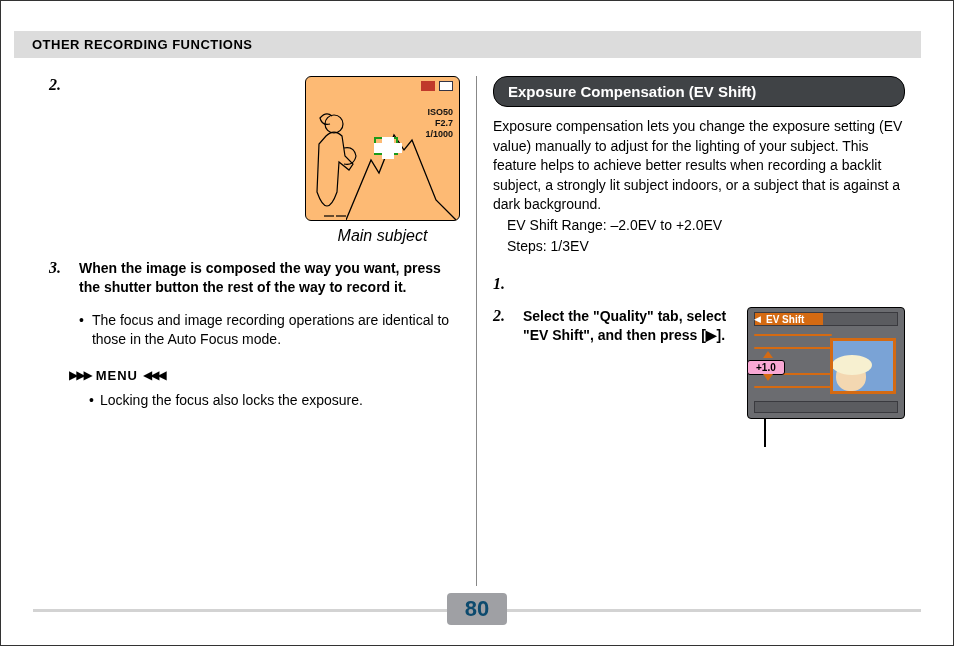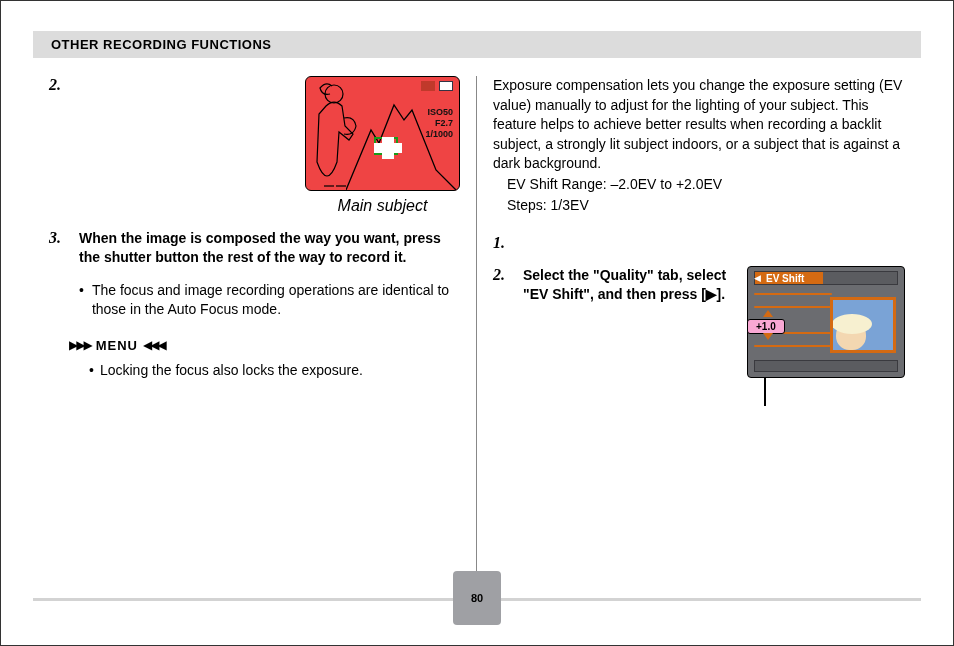--- a/index.html
+++ b/index.html
@@ -16,7 +16,7 @@
   .header-bar {
     background: #dcdcdc;
     padding: 6px 18px;
-    margin: 30px 32px 18px 32px;
+    margin: 30px 32px 18px 13px;
     font-weight: bold;
     font-size: 13px;
     letter-spacing: 0.5px;

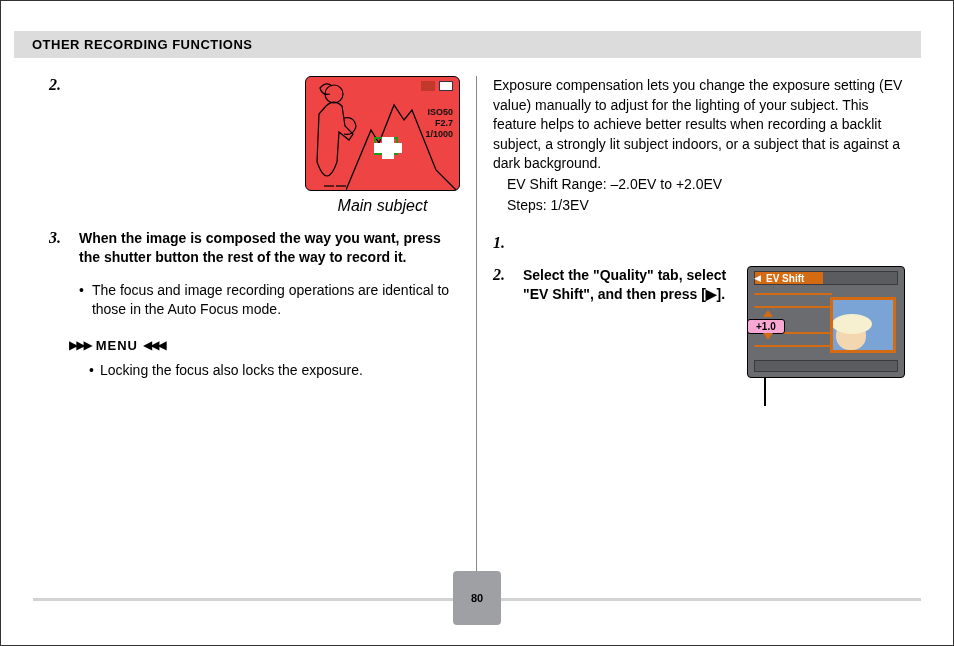--- a/index.html
+++ b/index.html
@@ -216,6 +216,9 @@
   </div>
 
   <div class="col">
+    <div class="pill">
+      <span>Exposure Compensation (EV Shift)</span>
+    </div>
     <div class="body-para">Exposure compensation lets you change the exposure setting (EV value) manually to adjust for the lighting of your subject. This feature helps to achieve better results when recording a backlit subject, a strongly lit subject indoors, or a subject that is against a dark background.</div>
     <div class="ev-specs">
       <div>EV Shift Range: –2.0EV to +2.0EV</div>

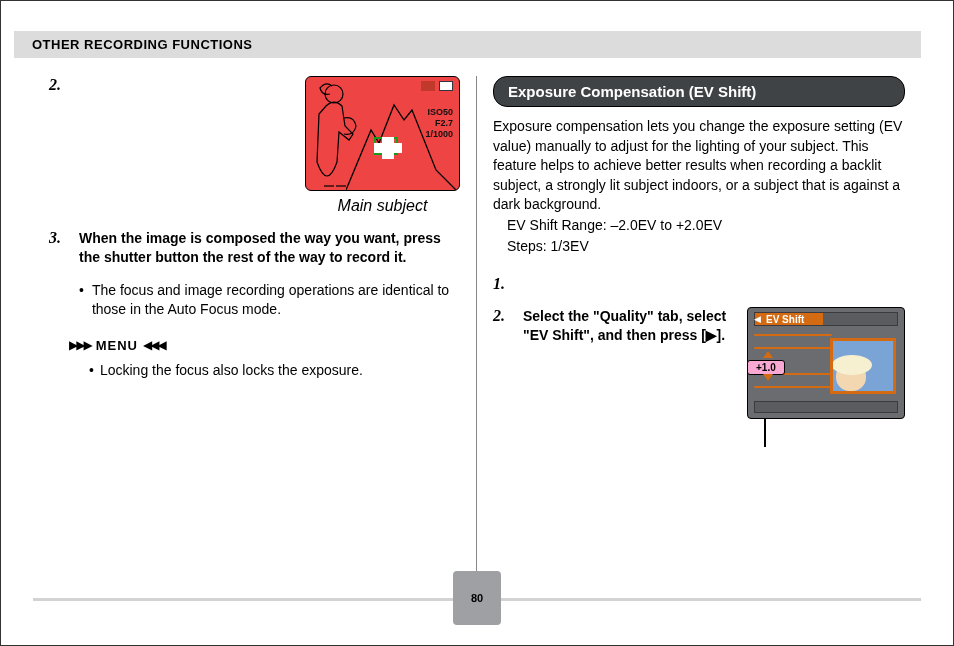--- a/index.html
+++ b/index.html
@@ -45,10 +45,10 @@
   .step2-wrap { display: flex; gap: 14px; align-items: flex-start; }
   .illustration {
     width: 155px;
-    height: 115px;
+    height: 145px;
     border: 1.5px solid #000;
     border-radius: 6px;
-    background: #ef4444;
+    background: #fdba74;
     position: relative;
     flex: 0 0 155px;
   }

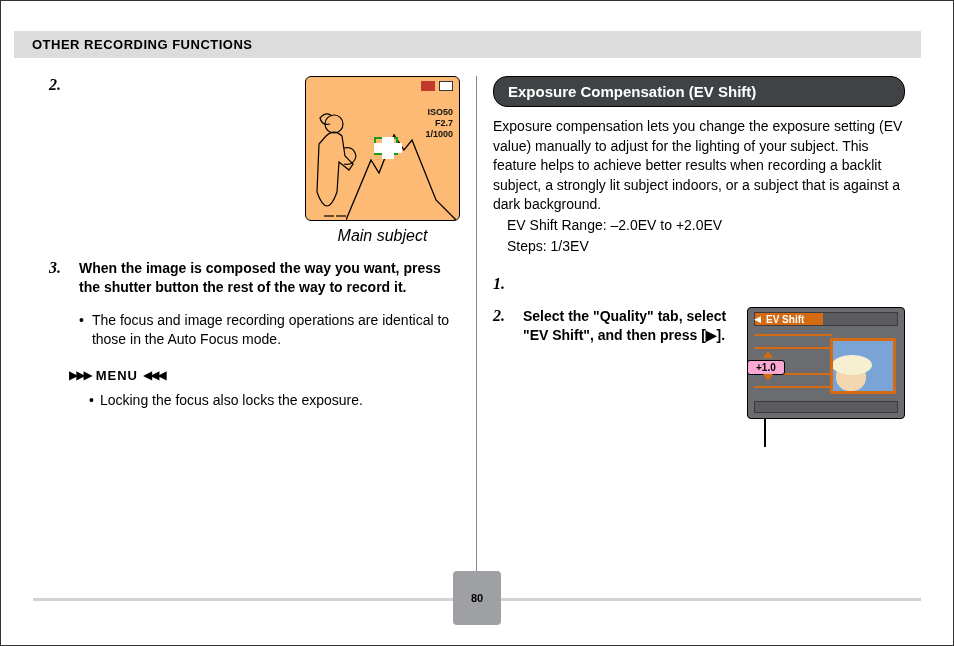--- a/index.html
+++ b/index.html
@@ -144,8 +144,8 @@
   .footer-line { position:absolute; left:32px; right:32px; top:50%;
     height:3px; background:#d3d3d3; }
   .page-badge {
-    position:relative; background:#9fa0a4; color:#000000; font-weight:bold;
-    font-size:11px; padding:21px 18px; border-radius:4px; z-index:1;
+    position:relative; background:#9fa0a4; color:#0c4a6e; font-weight:bold;
+    font-size:22px; padding:3px 18px; border-radius:4px; z-index:1;
   }
 </style>
 </head>

